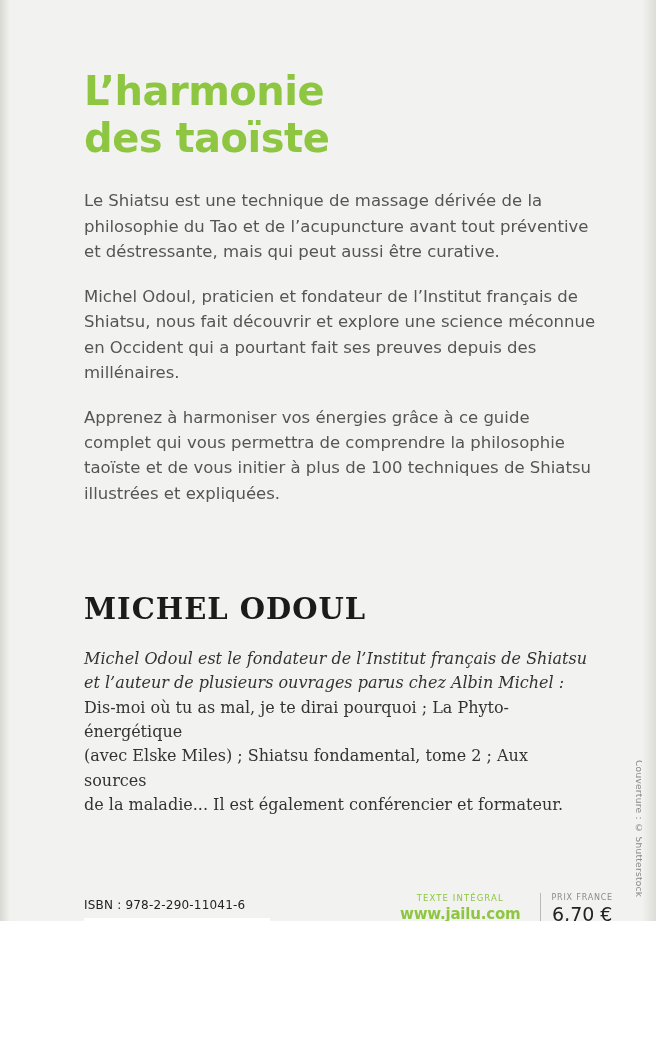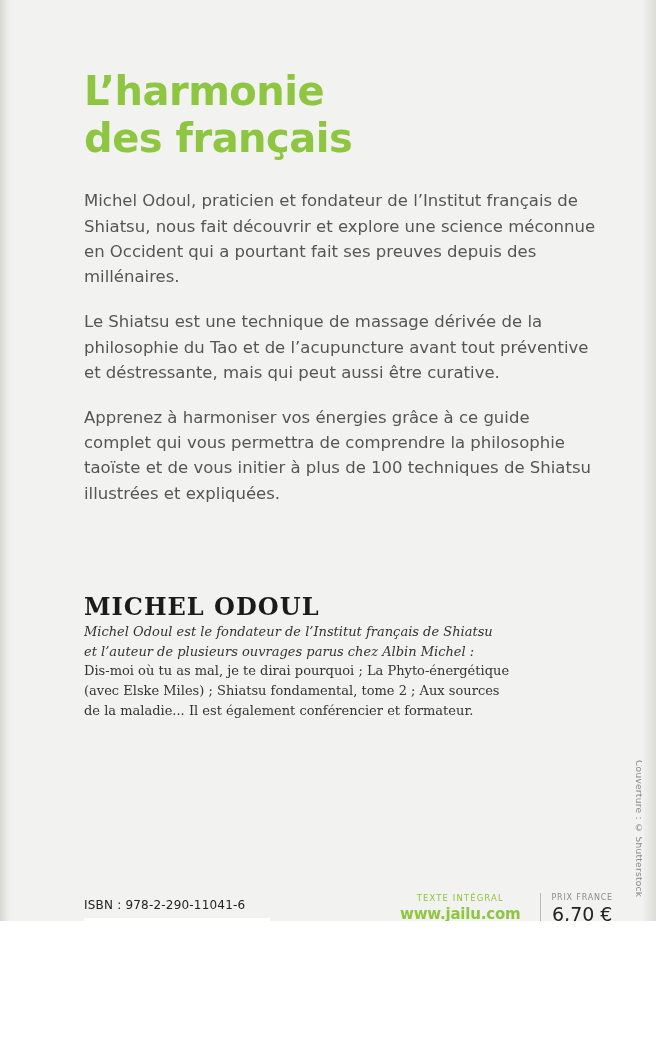--- a/index.html
+++ b/index.html
@@ -223,7 +223,7 @@
 
     <div class="title">
       <span>L’harmonie</span>
-      <span class="line2">des français</span>
+      <span class="line2">des taoïste</span>
     </div>
 
 

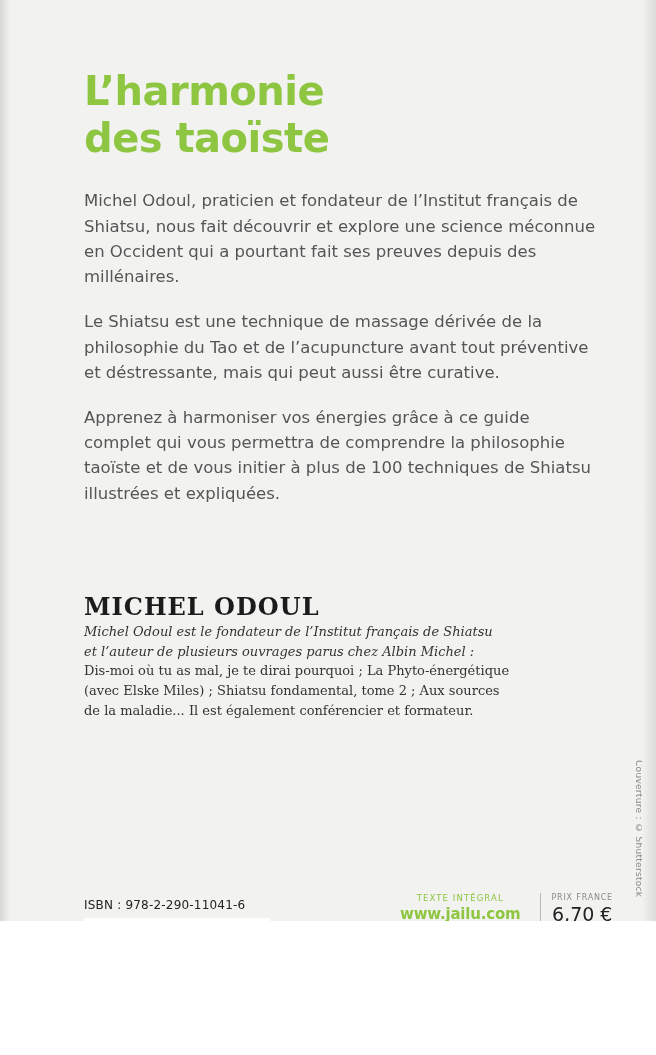--- a/index.html
+++ b/index.html
@@ -228,8 +228,8 @@
 
 
     <div class="blurb">
+      <p>Le Shiatsu est une technique de massage dérivée de la philosophie du Tao et de l’acupuncture avant tout préventive et déstressante, mais qui peut aussi être curative.</p>
       <p>Michel Odoul, praticien et fondateur de l’Institut français de Shiatsu, nous fait découvrir et explore une science méconnue en Occident qui a pourtant fait ses preuves depuis des millénaires.</p>
-      <p>Le Shiatsu est une technique de massage dérivée de la philosophie du Tao et de l’acupuncture avant tout préventive et déstressante, mais qui peut aussi être curative.</p>
       <p>Apprenez à harmoniser vos énergies grâce à ce guide complet qui vous permettra de comprendre la philosophie taoïste et de vous initier à plus de 100 techniques de Shiatsu illustrées et expliquées.</p>
     </div>
 

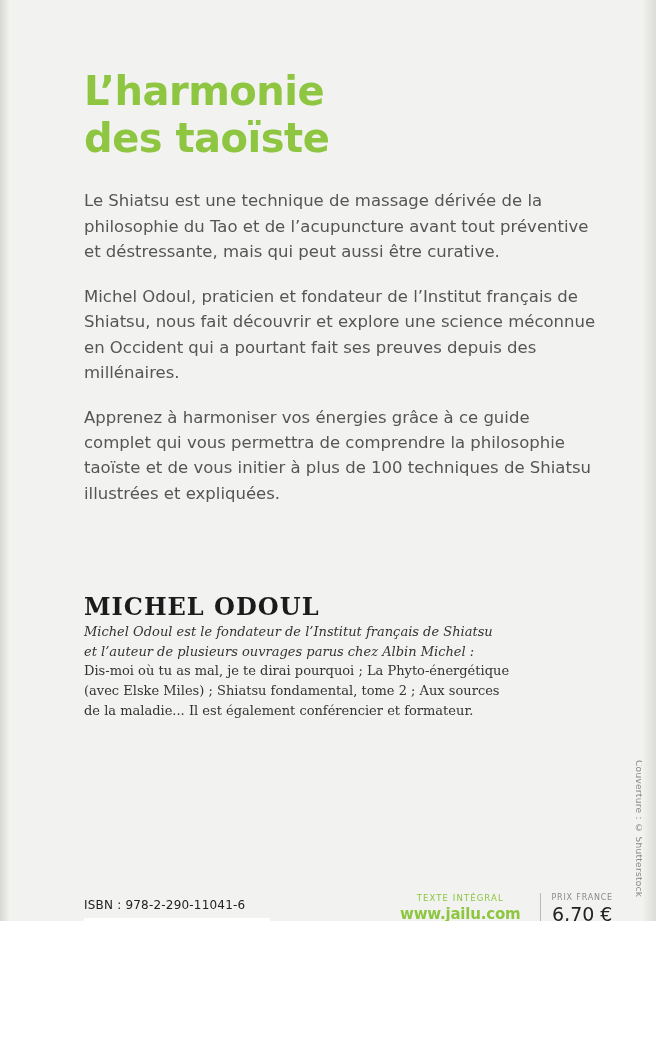--- a/index.html
+++ b/index.html
@@ -78,7 +78,7 @@
     color: #1b1b1b;
     font-family: "DejaVu Serif", serif;
     font-weight: bold;
-    font-size: 24px;
+    font-size: 29px;
     letter-spacing: 1px;
     margin-top: 86px;
   }

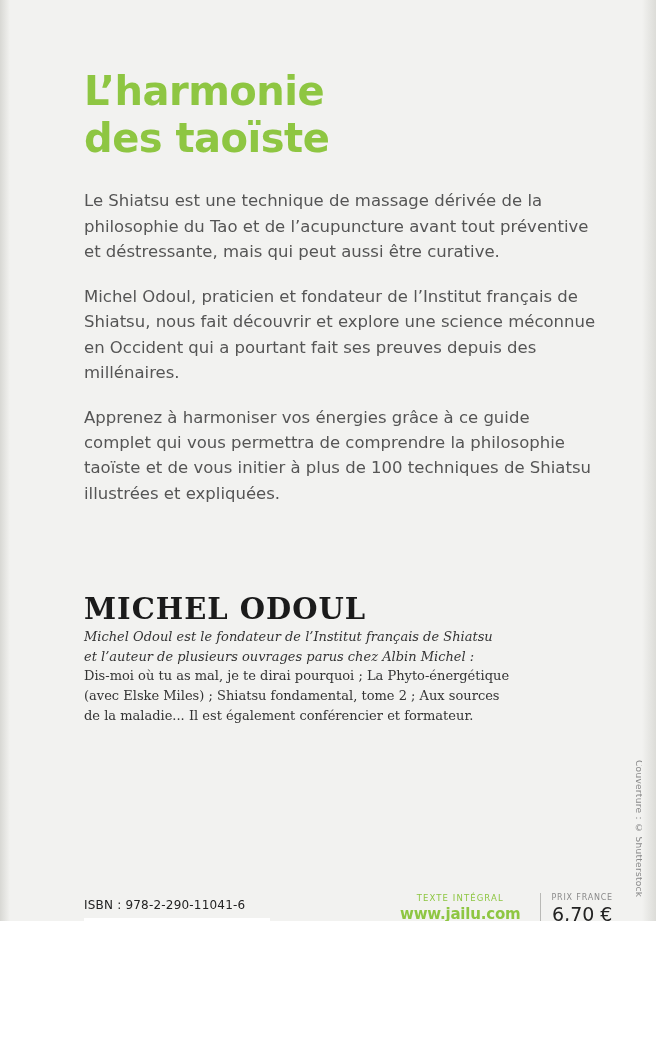--- a/index.html
+++ b/index.html
@@ -86,9 +86,9 @@
   .bio {
     color: #333333;
     font-family: "DejaVu Serif", serif;
-    font-size: 13px;
+    font-size: 16px;
     line-height: 1.52;
-    margin-top: 1px;
+    margin-top: 21px;
     width: 510px;
   }
   .bio i { font-style: italic; }

